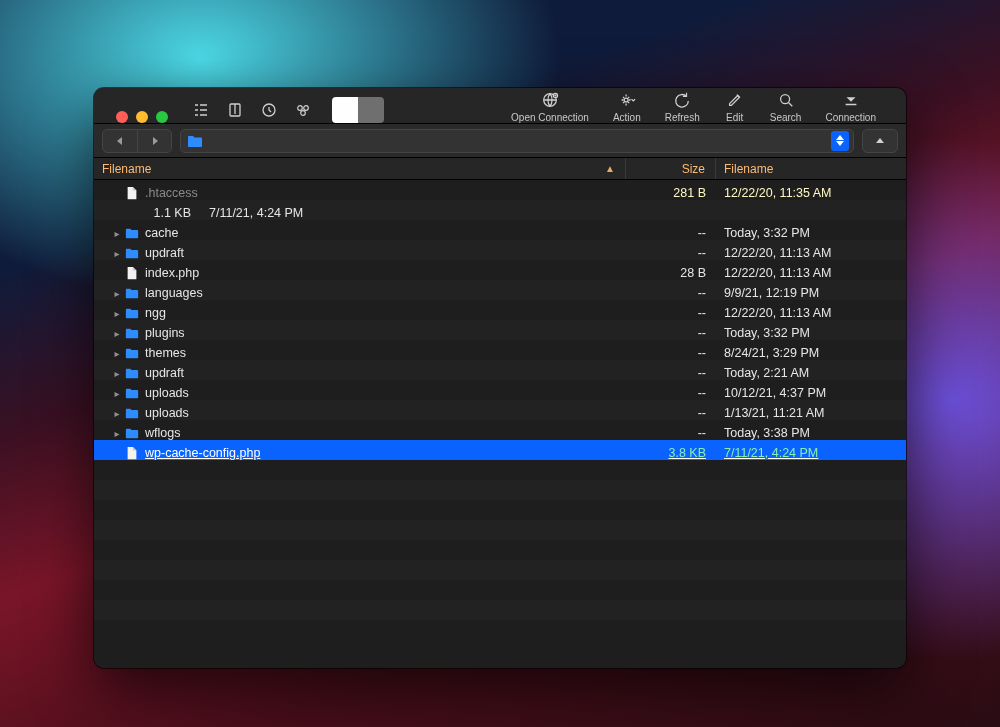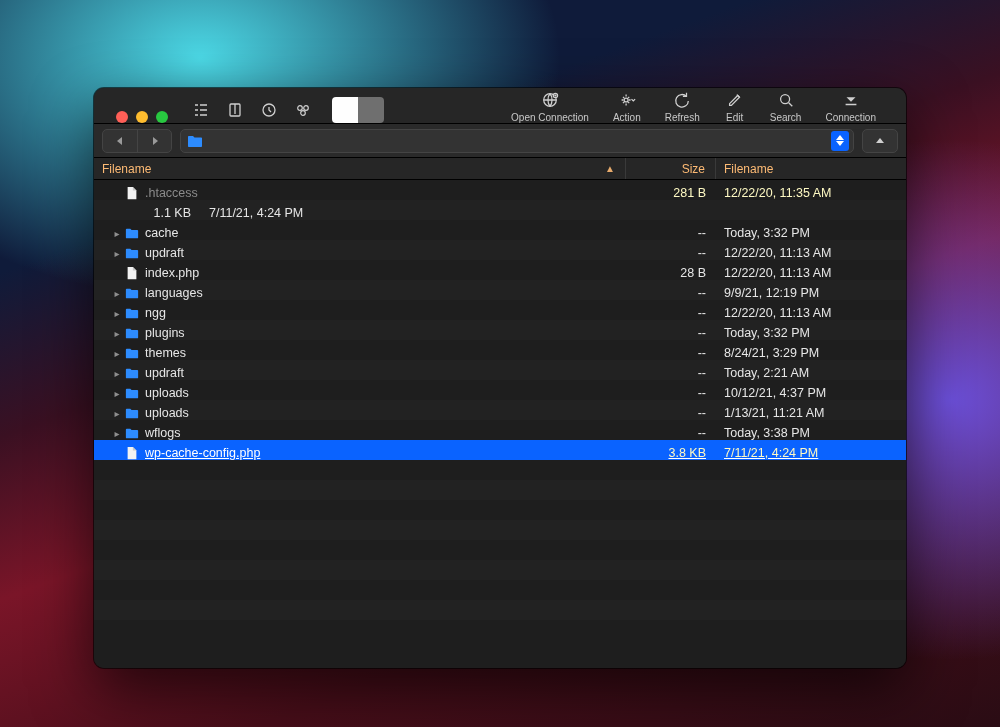--- a/index.html
+++ b/index.html
@@ -123,7 +123,7 @@
   .row .c1 { flex:1; display:flex; align-items:center; overflow:hidden;}
   .row .c2 { width:90px; text-align:right; padding-right:10px;}
   .row .c3 { width:190px; padding-left:8px;}
-  .row.sel .c2, .row.sel .c3 { color:#fef9c3; }
+  .row.sel .c2, .row.sel .c3 { color:#86efac; }
   .row.dim .c2, .row.dim .c3 { color:#fef9c3; }
   .row:not(.sel):not(.dim) .c2 { color:#e6e6e6; }
   .row:not(.sel):not(.dim) .c3 { color:#e6e6e6; }

